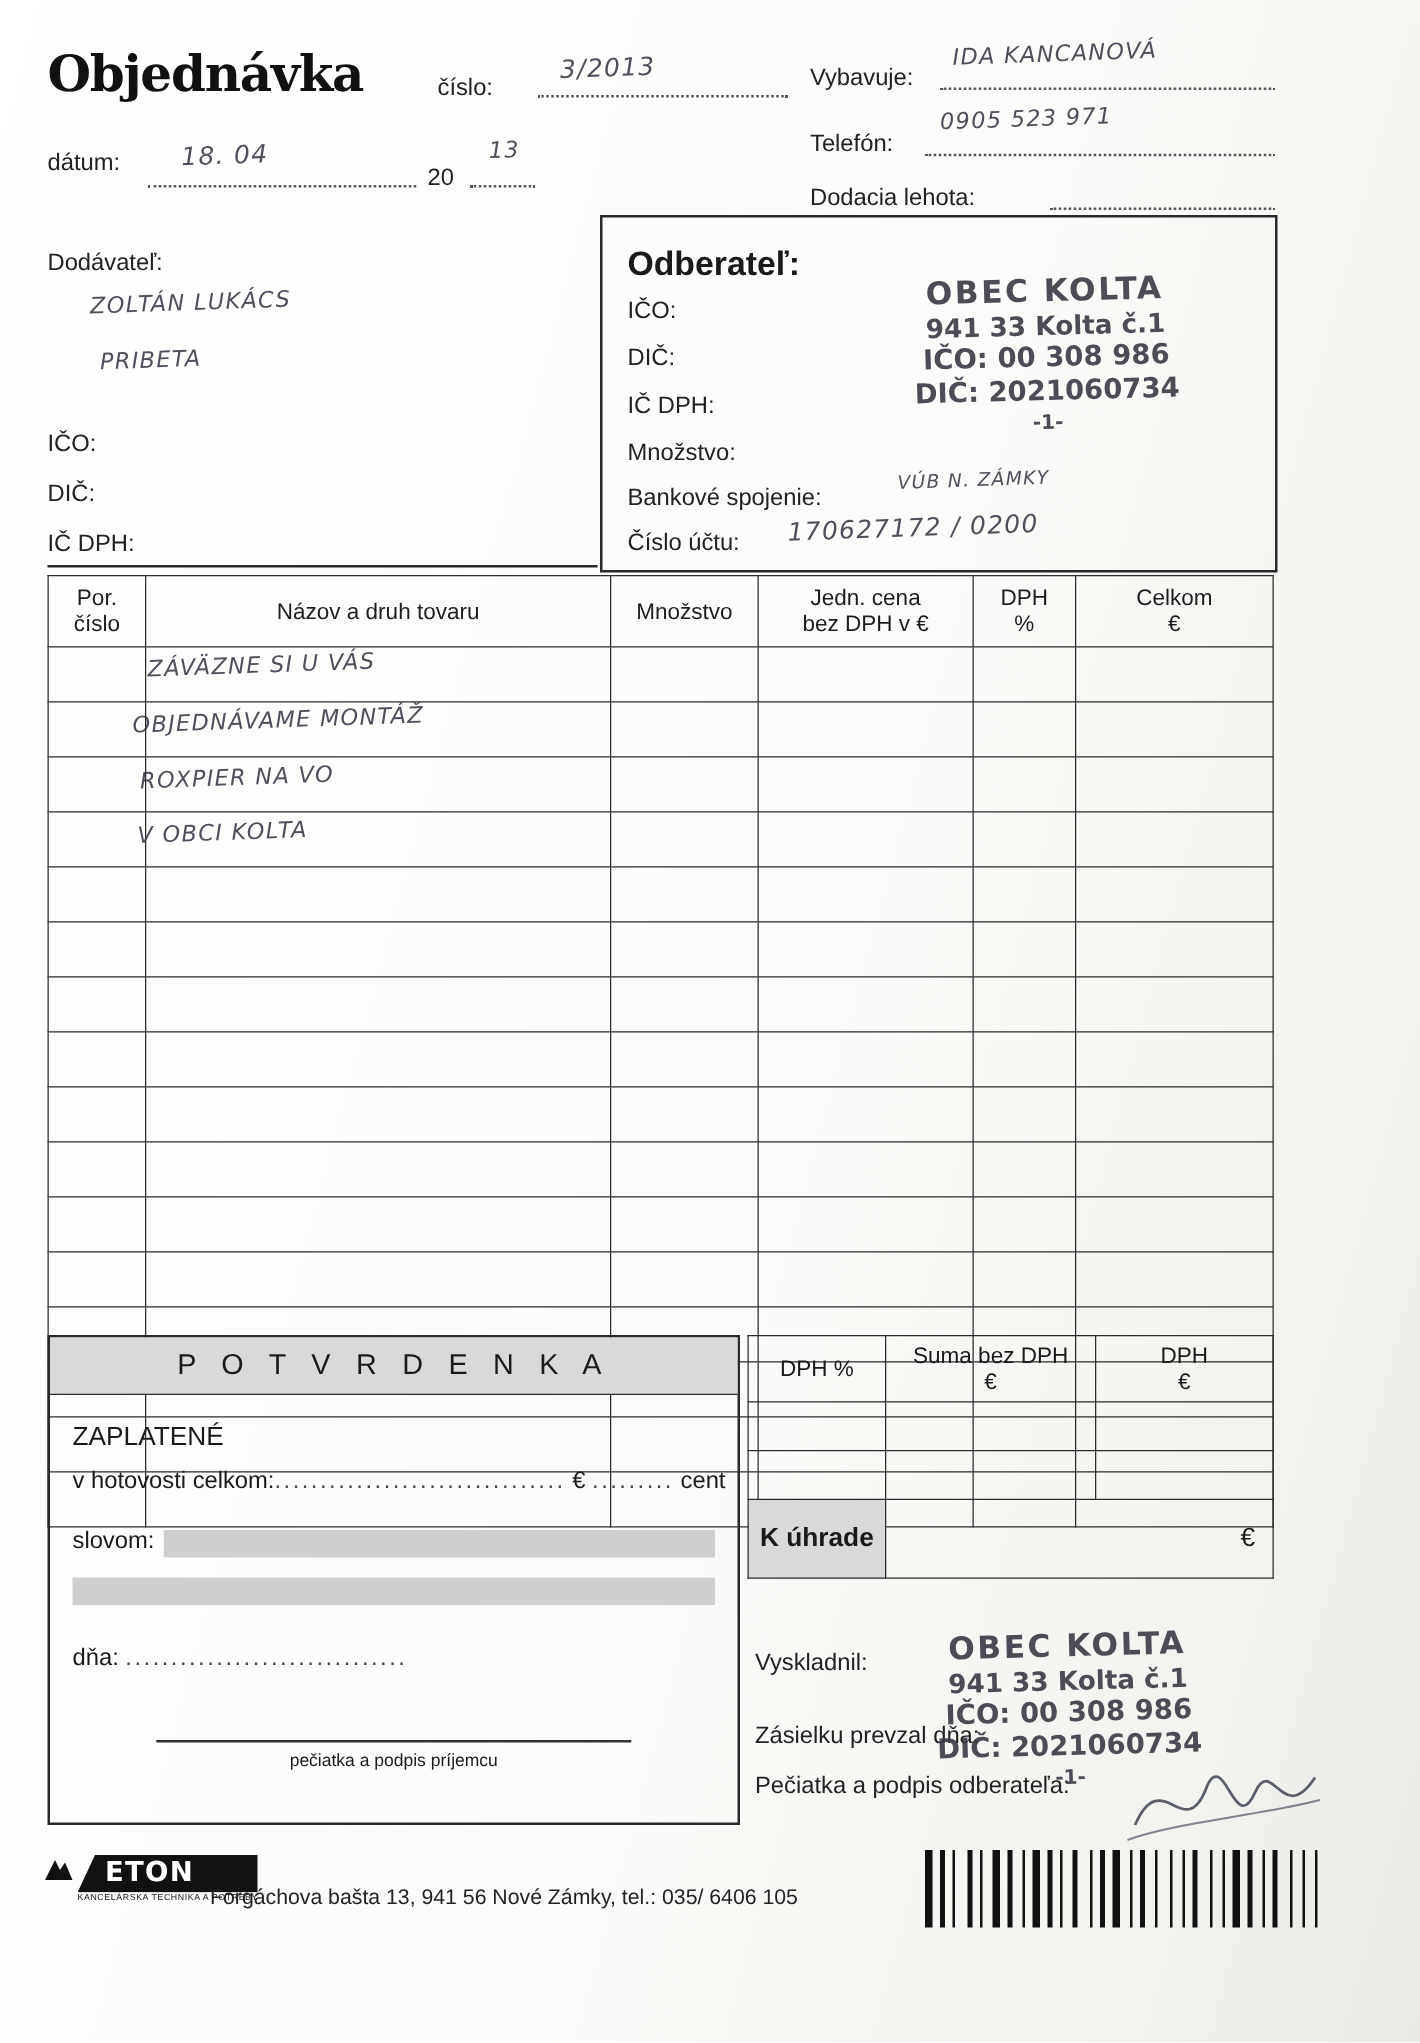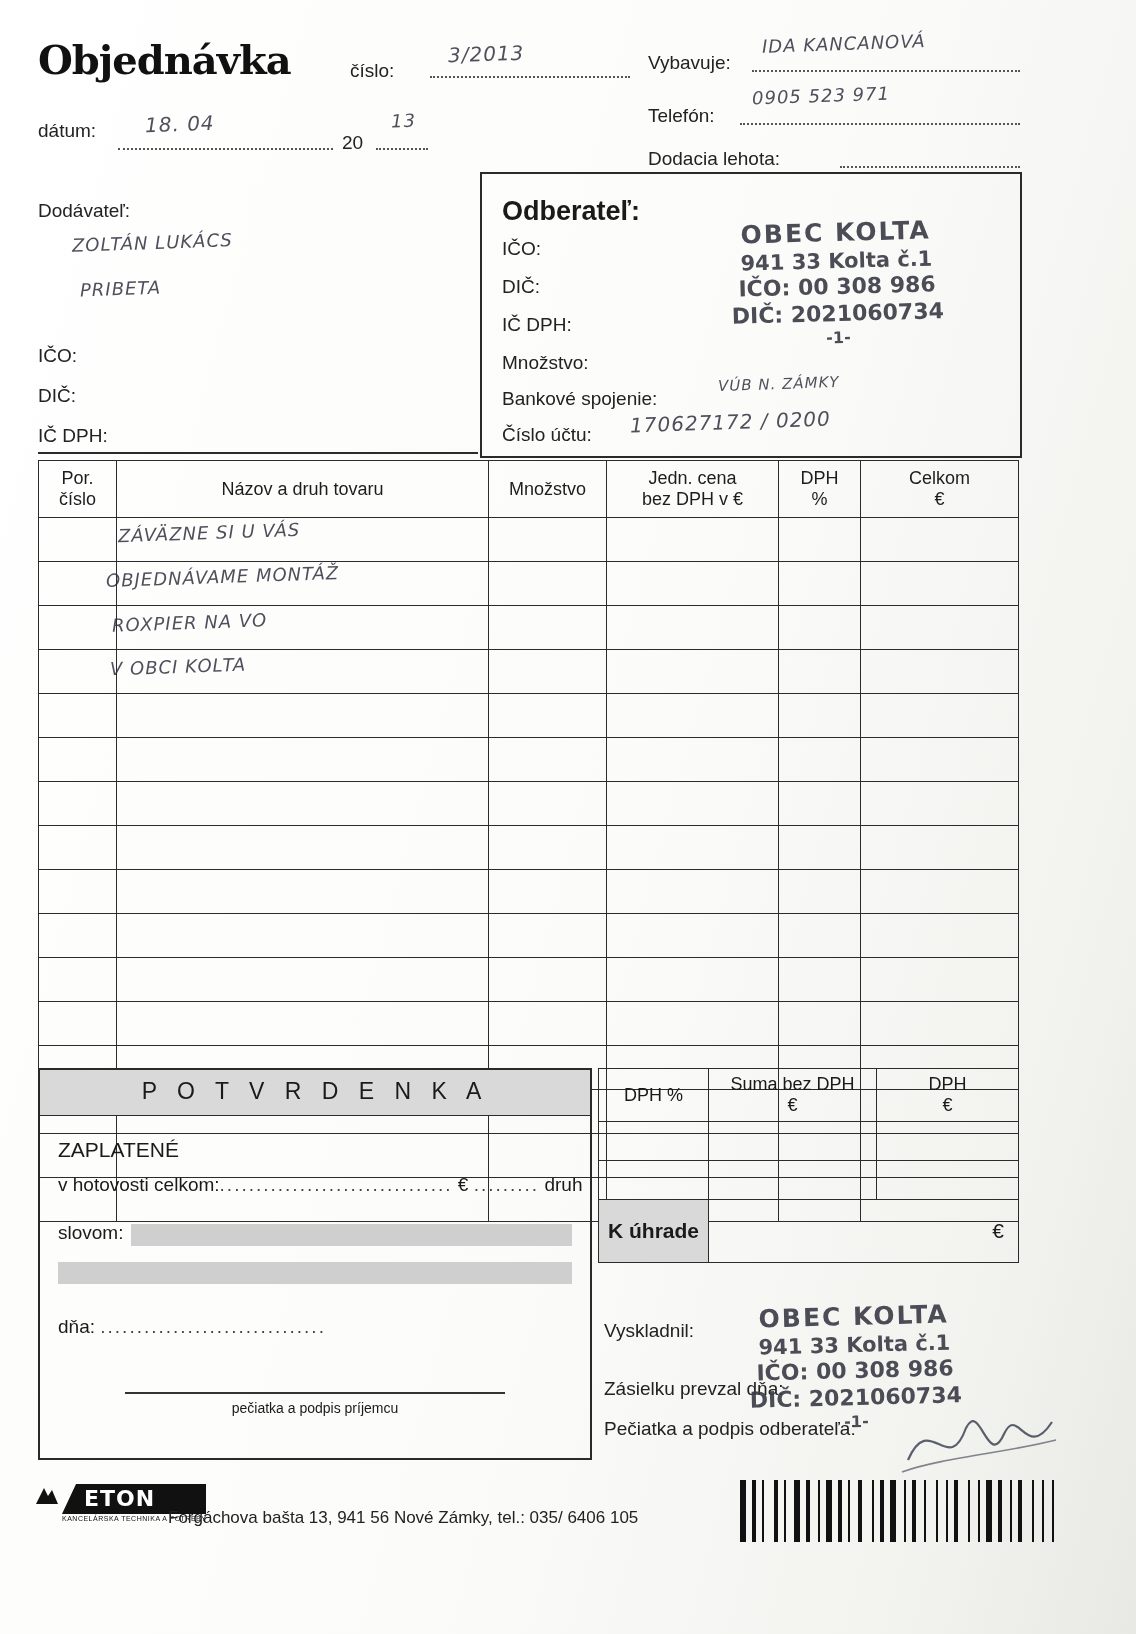--- a/index.html
+++ b/index.html
@@ -377,7 +377,7 @@
         <span>v hotovosti celkom:</span><span class="dots">................................</span>
         <span>€</span>
         <span class="dots">.........</span>
-        <span>druh</span>
+        <span>cent</span>
       </div>
       <div style="margin-top:26px; display:flex; align-items:flex-end;">
         <span style="font-size:19px; padding-bottom:2px;">slovom:</span>

